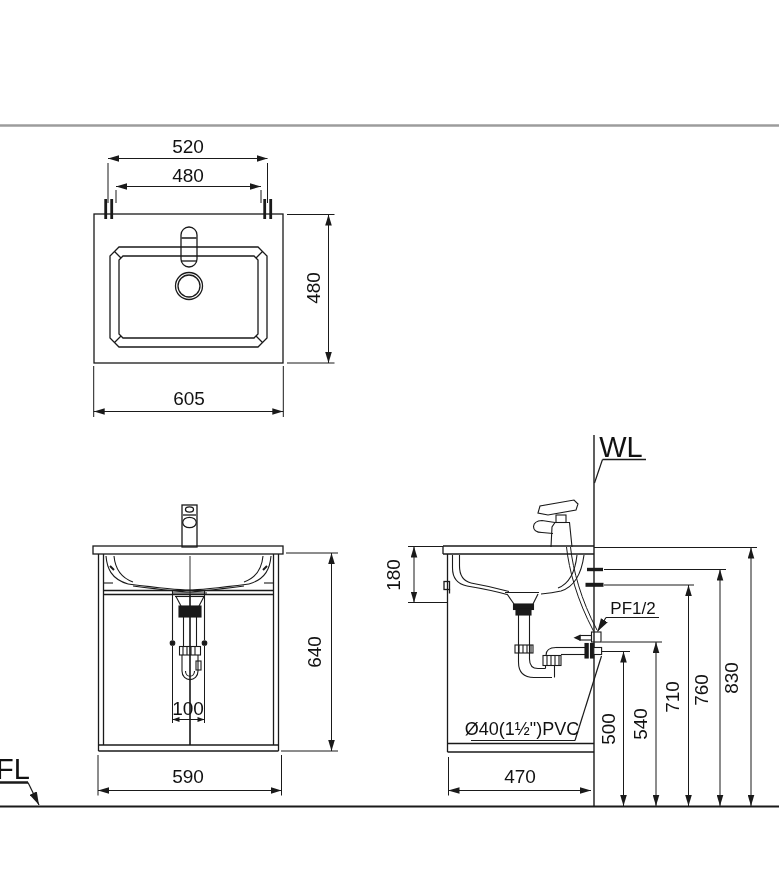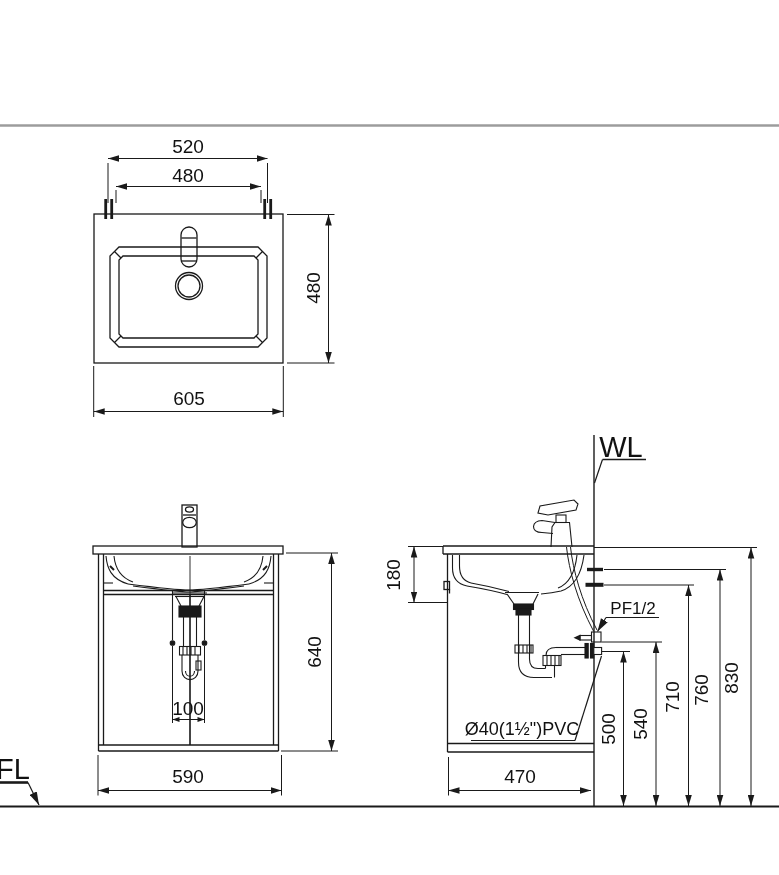--- a/index.html
+++ b/index.html
@@ -4,7 +4,7 @@
 <style>
   html,body{margin:0;padding:0;background:#ffffff;}
   .page{position:relative;width:779px;height:875px;background:#ffffff;overflow:hidden;
-        font-family:"Liberation Sans", sans-serif;}
+        font-family:"Liberation Sans", sans-serif;border-radius:26px;}
   svg text{fill:#111;font-family:"Liberation Sans", sans-serif;}
   .dim{font-size:19px;}
   .big{font-size:29px;}

